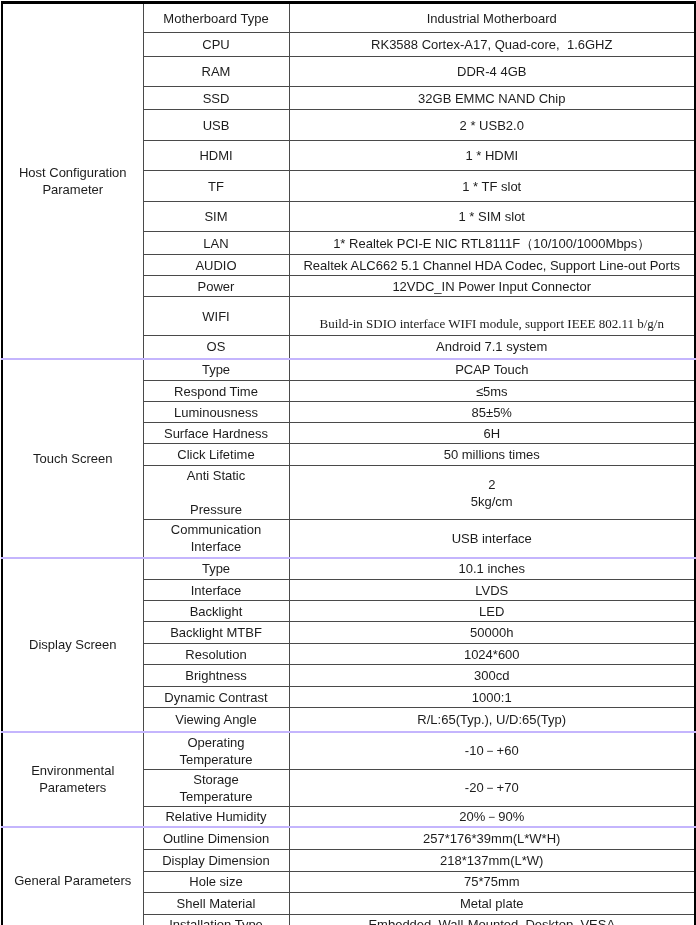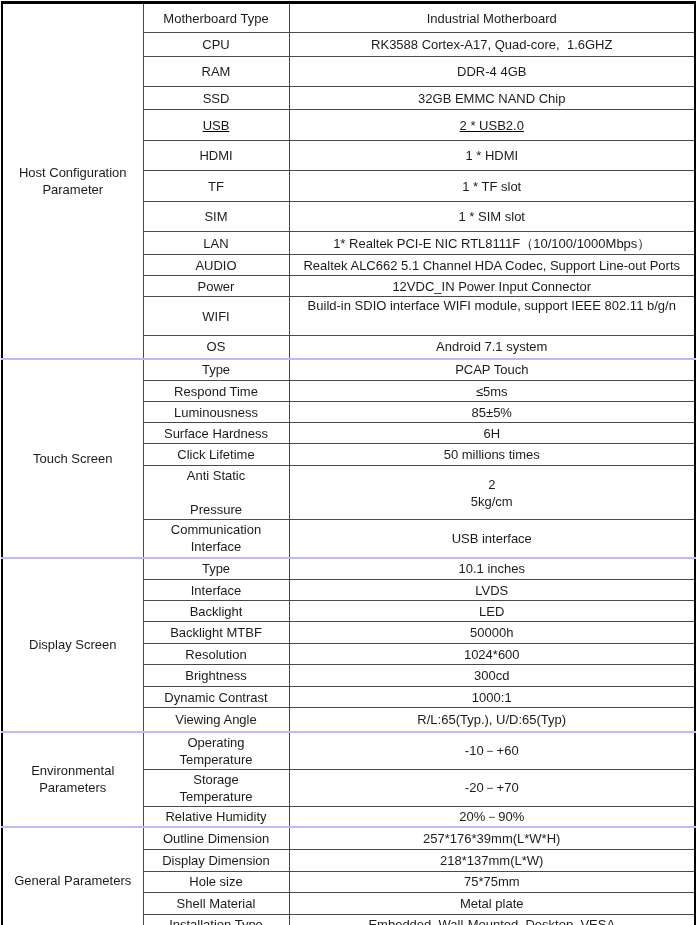--- a/index.html
+++ b/index.html
@@ -80,7 +80,7 @@
           <td class="param">SSD</td>
           <td class="value">32GB EMMC NAND Chip</td>
         </tr>
-        <tr style="height: 31px; text-decoration: underline;">
+        <tr style="height: 31px;">
           <td class="param">USB</td>
           <td class="value">2 * USB2.0</td>
         </tr>

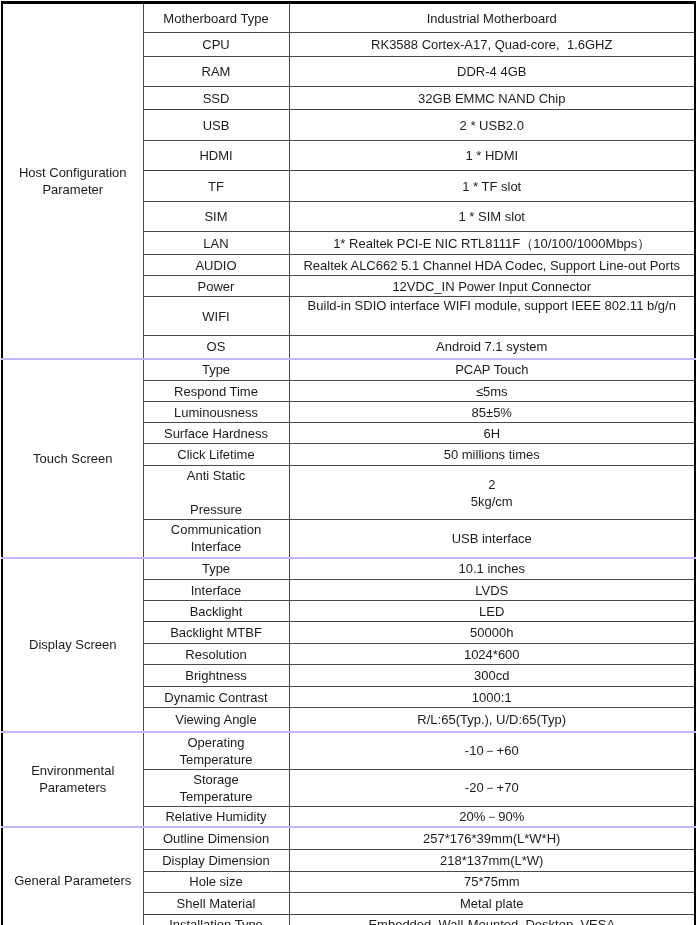--- a/index.html
+++ b/index.html
@@ -48,7 +48,8 @@
   }
   td.value.vtop {
     vertical-align: top;
-    padding-top: 0;
+    padding-top: 18px;
+    font-family: Liberation Serif, serif;
   }
 </style>
 </head>

